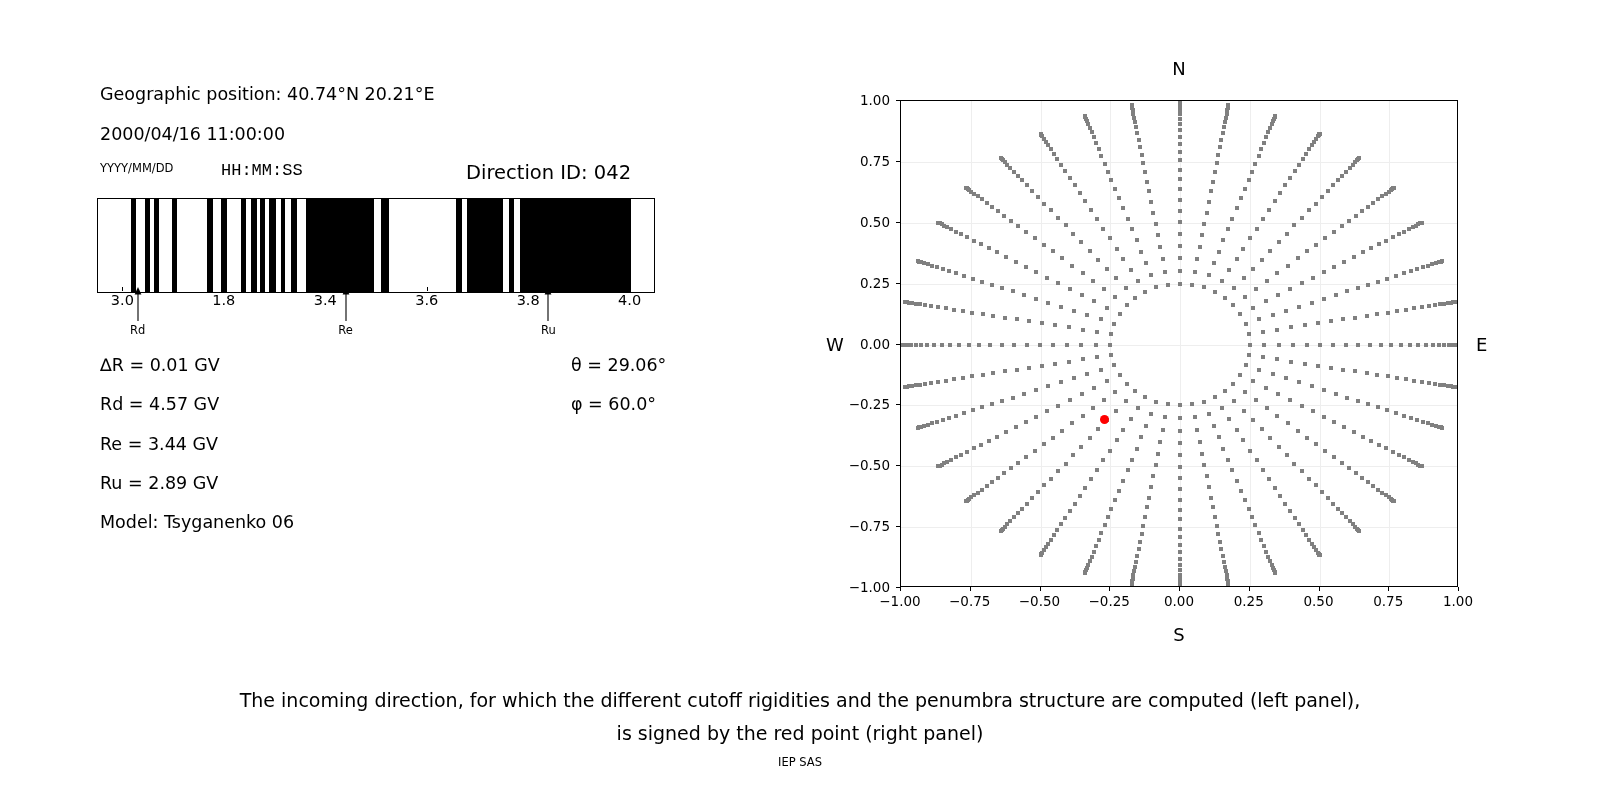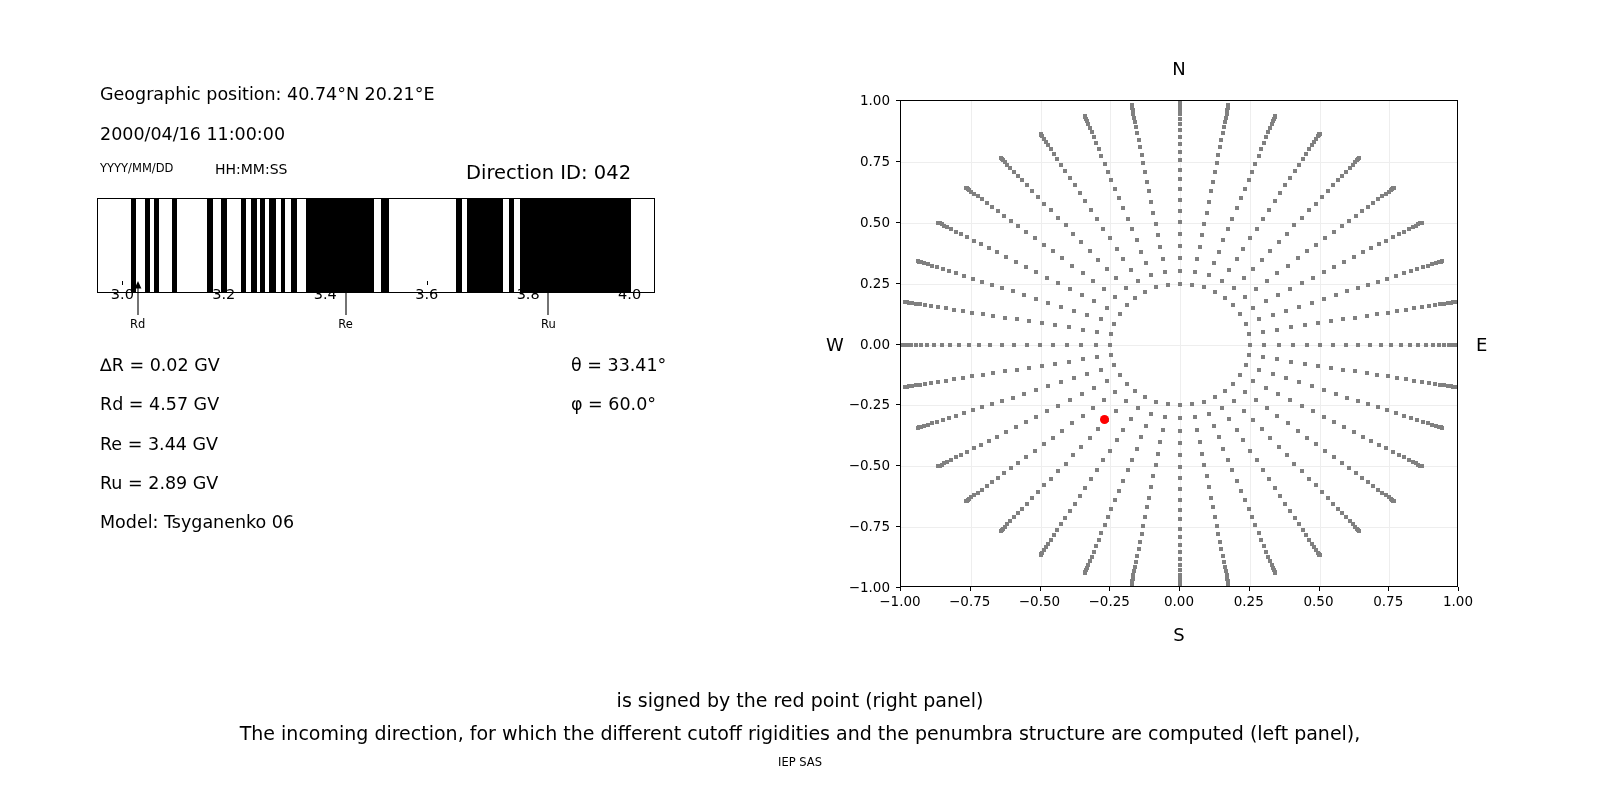--- a/index.html
+++ b/index.html
@@ -9,7 +9,7 @@
   #geo-pos{left:100px;top:84px;font-size:17.5px;white-space:nowrap;}
   #datetime{left:100px;top:124px;font-size:17.5px;white-space:nowrap;}
   #fmt-date{left:100px;top:161px;font-size:11.5px;white-space:nowrap;}
-  #fmt-time{left:215px;top:161px;font-size:14px;white-space:nowrap;}
+  #fmt-time{left:221px;top:161px;font-size:17px;white-space:nowrap;font-family:Liberation Mono, monospace;}
   #dir-id{left:466px;top:161px;font-size:19.5px;white-space:nowrap;}
 
   #penumbra-panel{left:97px;top:198px;width:558px;height:95px;}

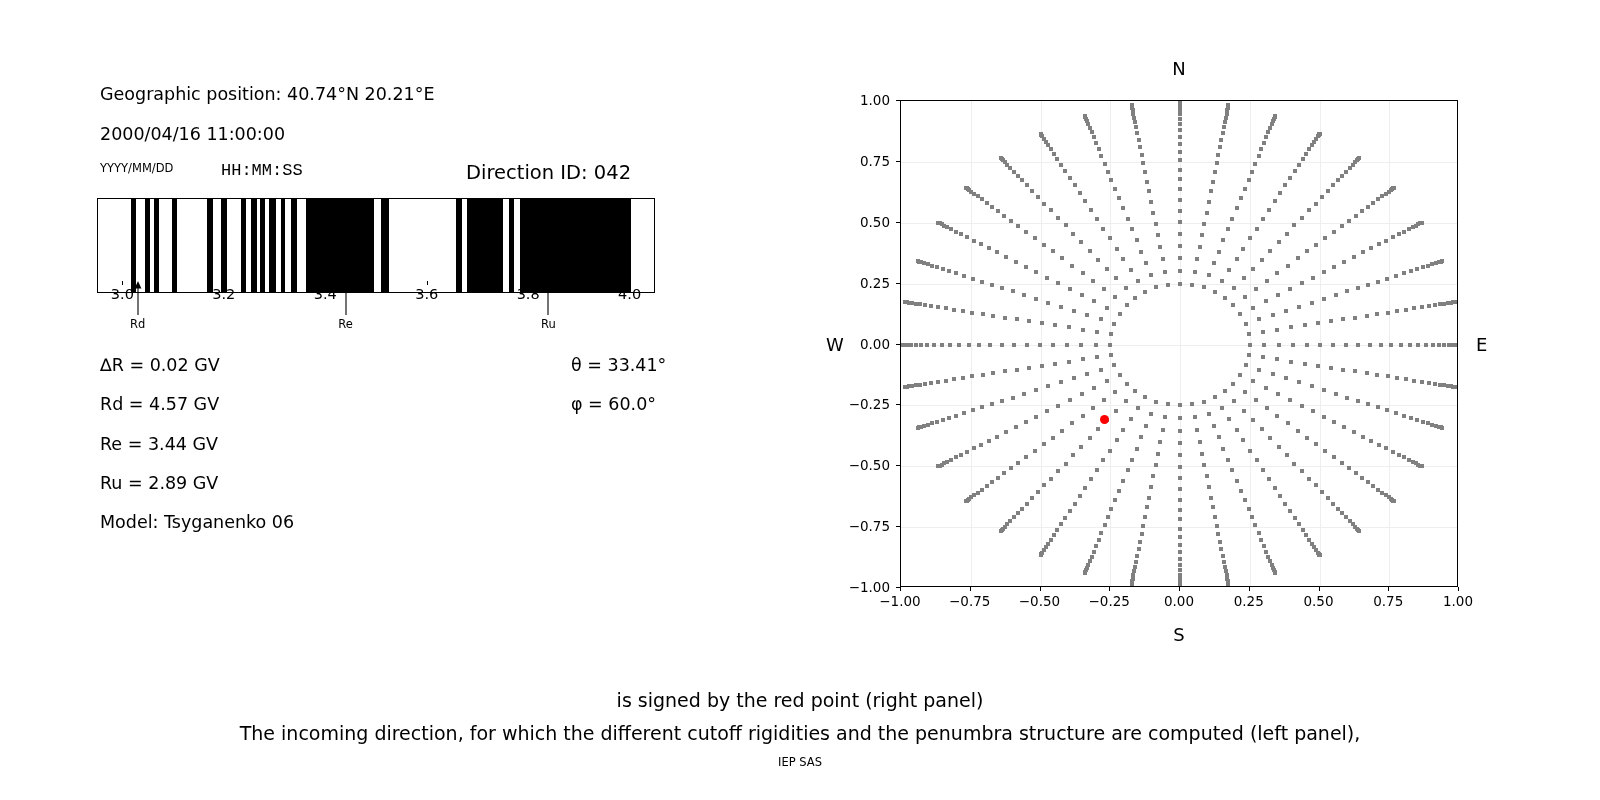--- a/index.html
+++ b/index.html
@@ -17,7 +17,7 @@
       background:#ffffff;border:1px solid #000;box-sizing:border-box;overflow:hidden;}
   .pen-band{position:absolute;top:0;height:100%;background:#000;}
 
-  #rig-axis{position:absolute;left:97px;top:281px;width:558px;height:60px;}
+  #rig-axis{position:absolute;left:97px;top:287px;width:558px;height:60px;}
   .rig-tick{position:absolute;top:0;width:1px;height:4px;background:#000;}
   .rig-tlabel{position:absolute;top:5px;font-size:14.5px;transform:translateX(-50%);
       white-space:nowrap;}

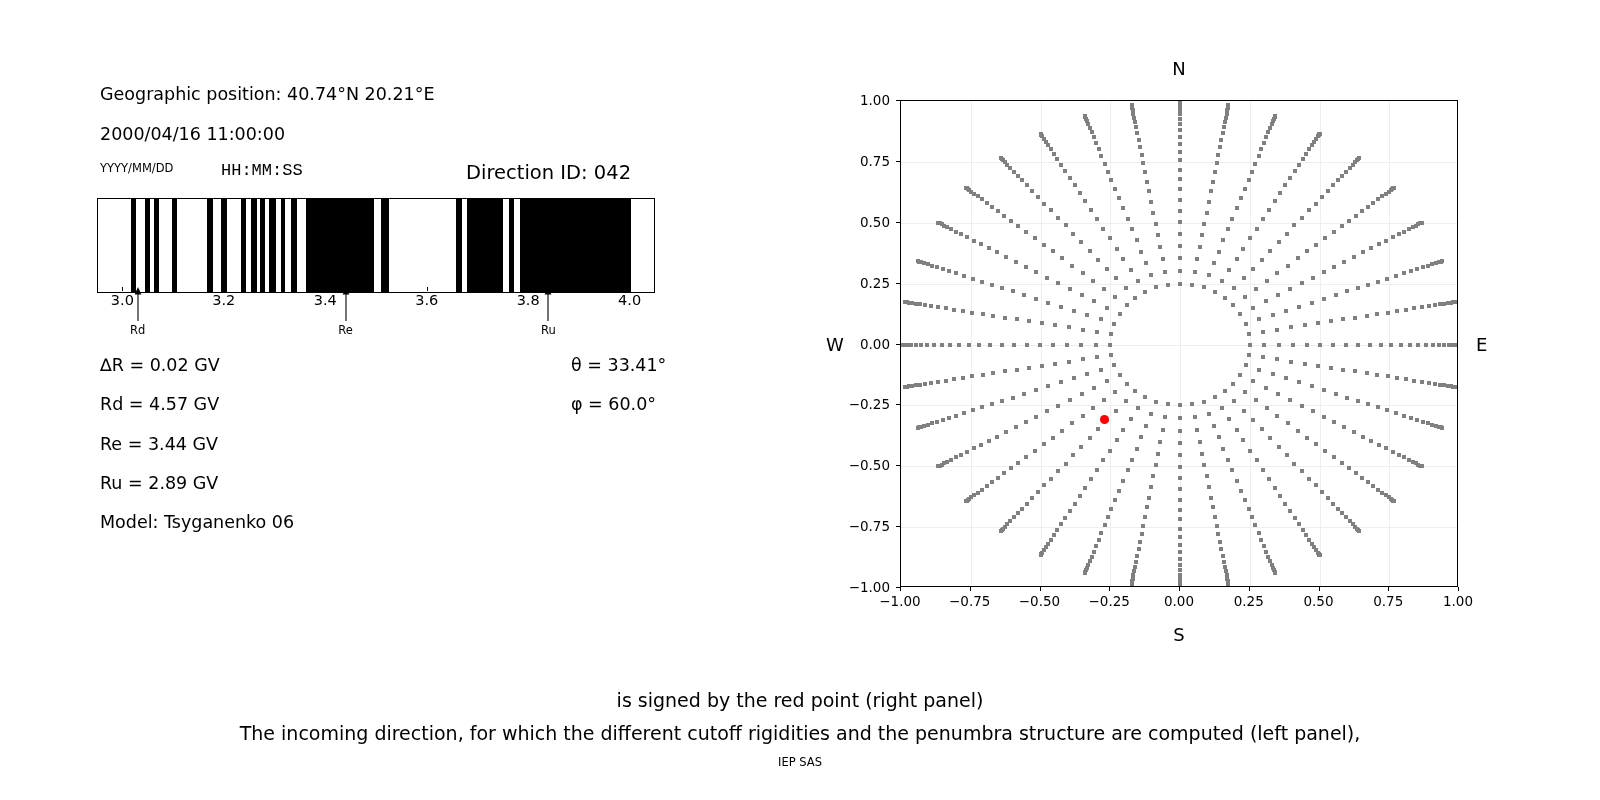--- a/index.html
+++ b/index.html
@@ -98,7 +98,7 @@
     <div class="rig-tick" style="left: 25.3636px;"></div>
     <div class="rig-tlabel" style="left: 25.3636px;">3.0</div>
     <div class="rig-tick" style="left: 126.818px;"></div>
-    <div class="rig-tlabel" style="left: 126.818px;">3.2</div>
+    <div class="rig-tlabel" style="left: 126.818px;">1.8</div>
     <div class="rig-tick" style="left: 228.273px;"></div>
     <div class="rig-tlabel" style="left: 228.273px;">3.4</div>
     <div class="rig-tick" style="left: 329.727px;"></div>

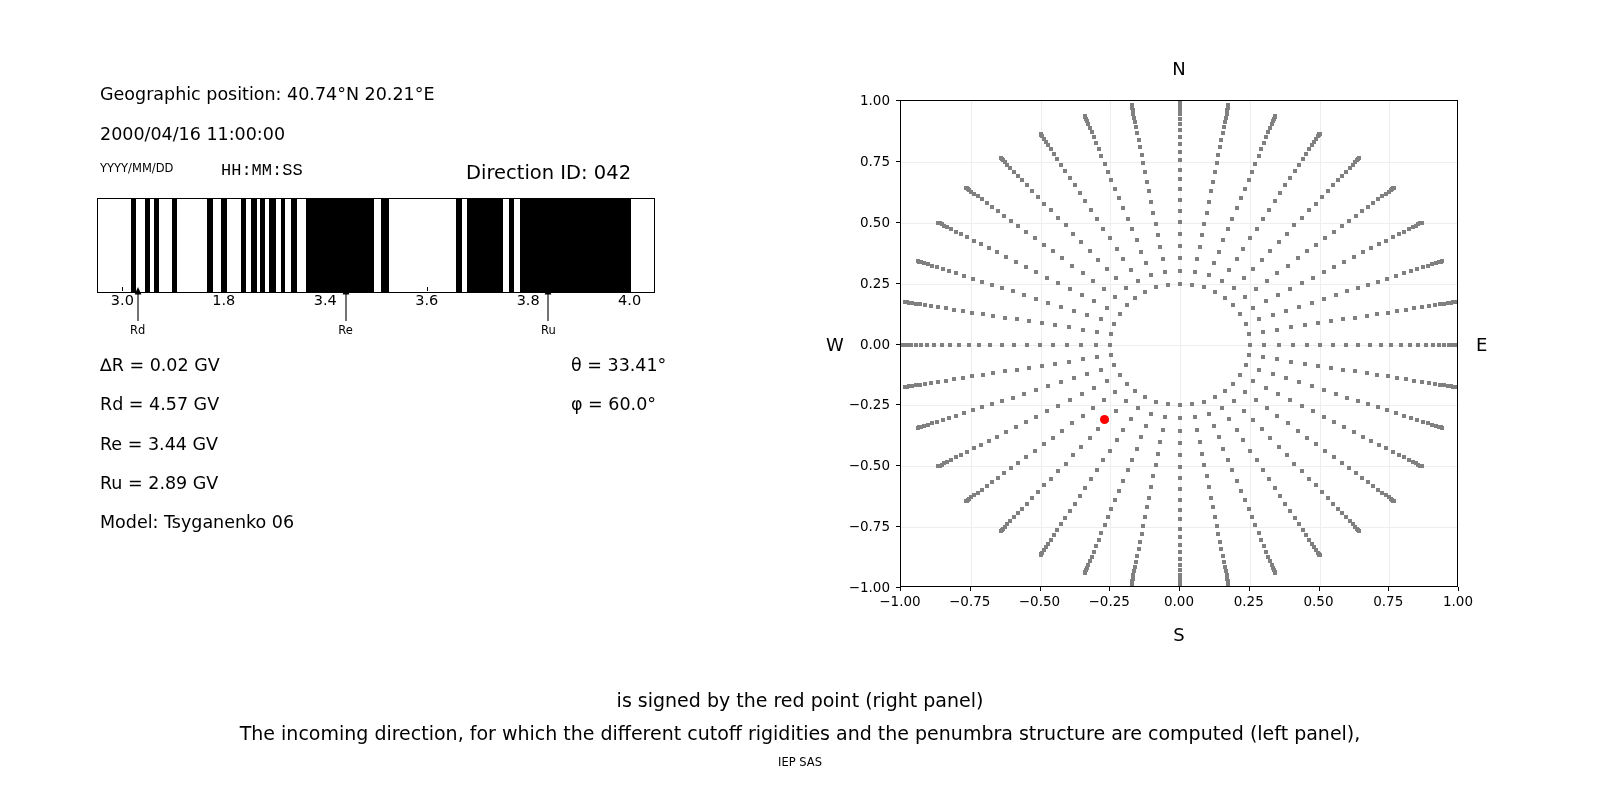--- a/index.html
+++ b/index.html
@@ -124,7 +124,7 @@
     <div class="rig-alabel" style="left: 451.473px;">Ru</div>
   </div>
 
-<div class="param" id="p-dr">∆R = 0.02 GV</div>
+<div class="param" id="p-dr">∆R = 0.01 GV</div>
 <div class="param" id="p-rd">Rd = 4.57 GV</div>
 <div class="param" id="p-re">Re = 3.44 GV</div>
 <div class="param" id="p-ru">Ru = 2.89 GV</div>

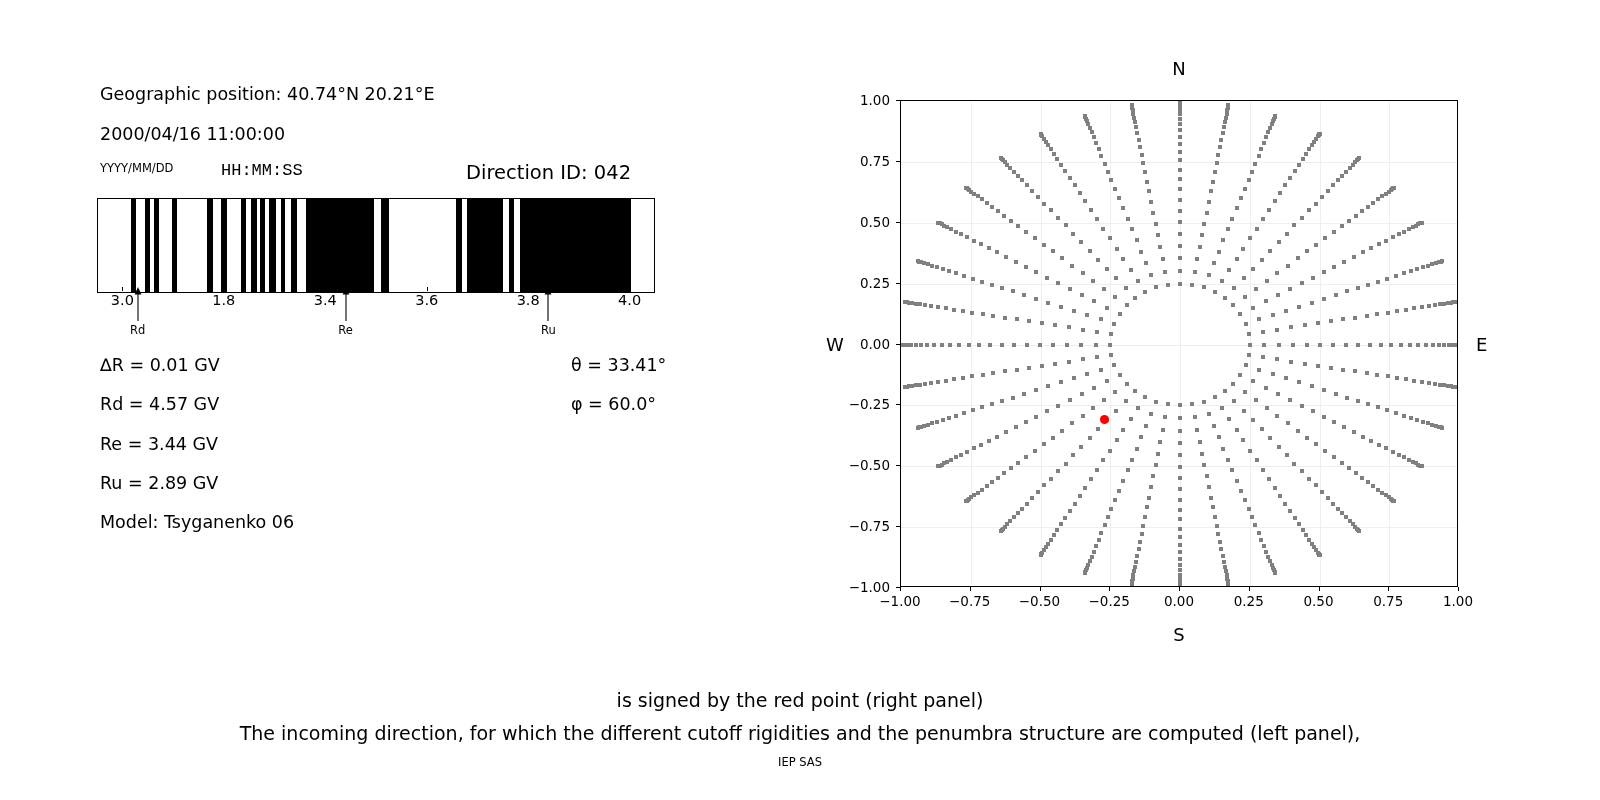--- a/index.html
+++ b/index.html
@@ -129,7 +129,7 @@
 <div class="param" id="p-re">Re = 3.44 GV</div>
 <div class="param" id="p-ru">Ru = 2.89 GV</div>
 <div class="param" id="p-model">Model: Tsyganenko 06</div>
-<div class="param" id="p-theta">θ = 33.41°</div>
+<div class="param" id="p-theta">θ = 29.06°</div>
 <div class="param" id="p-phi">φ = 60.0°</div>
 
 <div class="abs" id="polar-panel">

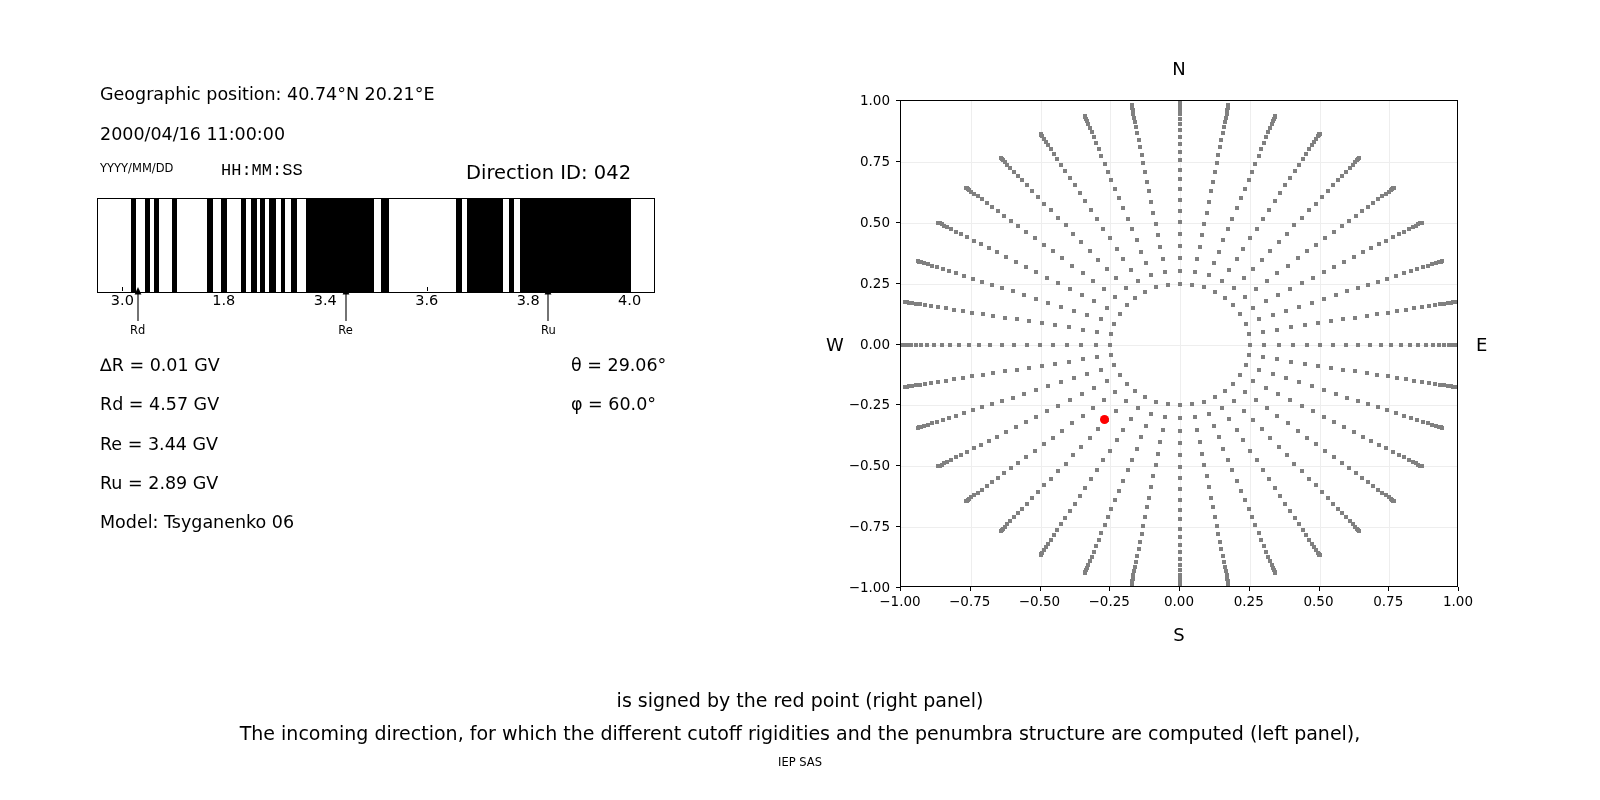--- a/index.html
+++ b/index.html
@@ -1093,8 +1093,8 @@
 <div id="lbl-E">E</div>
 
 <div id="caption">
+  <div>The incoming direction, for which the different cutoff rigidities and the penumbra structure are computed (left panel),</div>
   <div>is signed by the red point (right panel)</div>
-  <div>The incoming direction, for which the different cutoff rigidities and the penumbra structure are computed (left panel),</div>
 </div>
 <div id="footer">IEP SAS</div>
 

